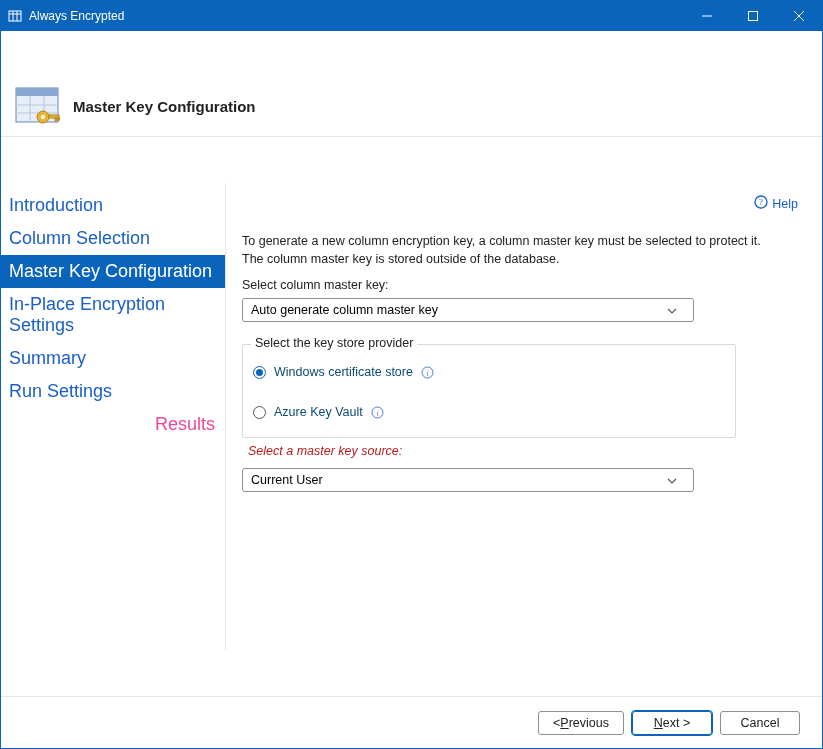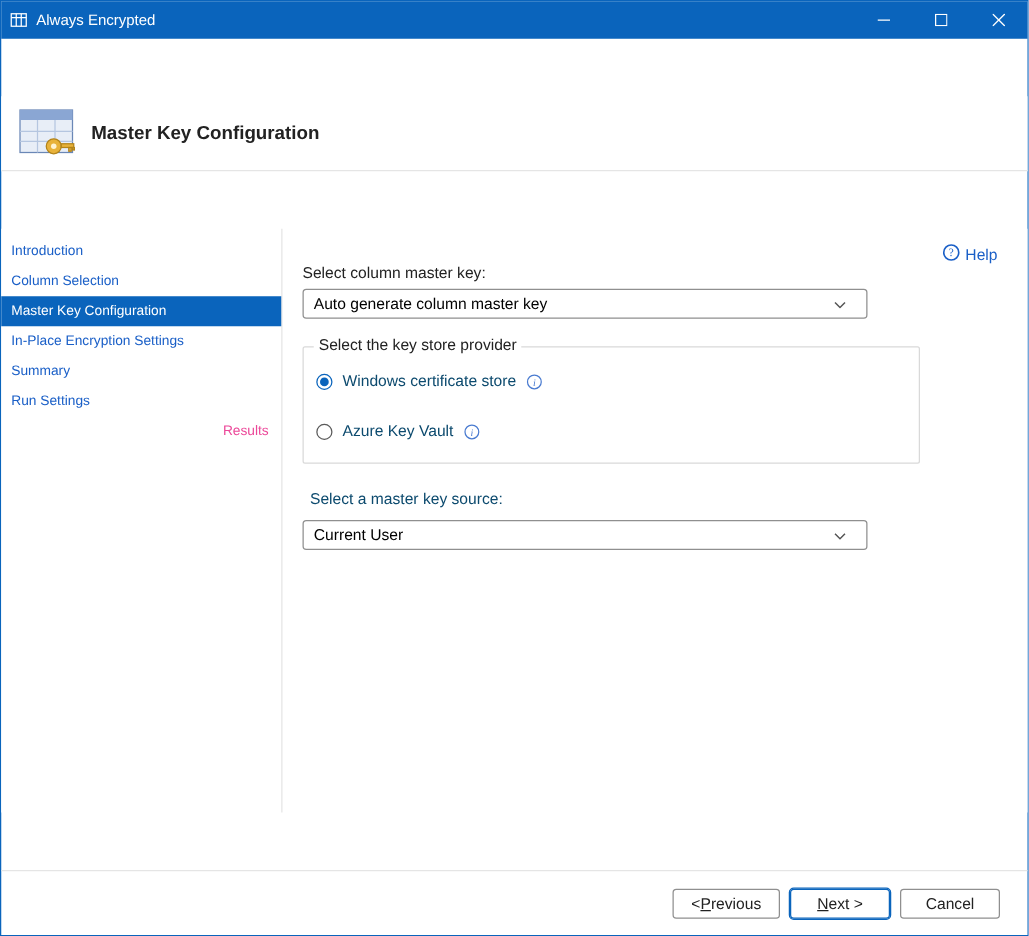--- a/index.html
+++ b/index.html
@@ -69,7 +69,7 @@
     padding: 6px 10px 6px 8px;
     color: #1a5fc7;
     cursor: default;
-    font-size: 11px;
+    font-size: 18px;
   }
   .nav-item.active {
     background: #0a64bc;

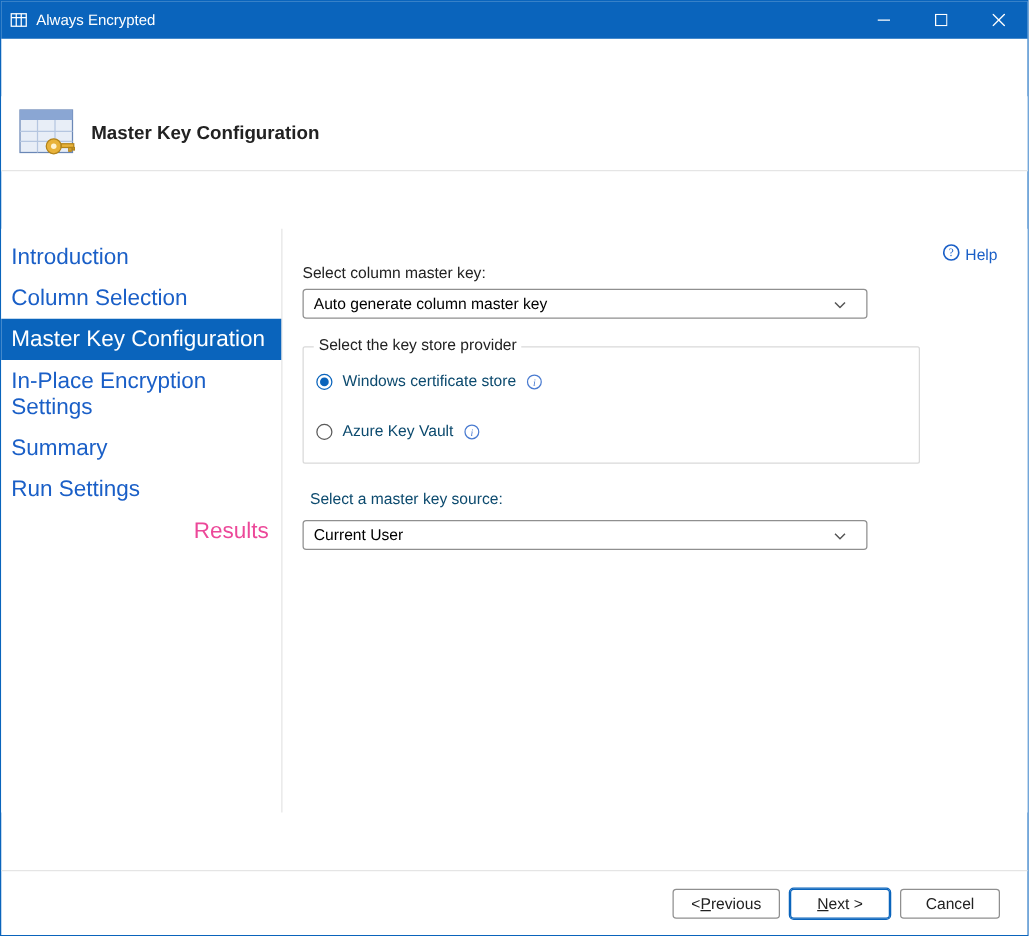--- a/index.html
+++ b/index.html
@@ -274,6 +274,7 @@
         <span>Help</span>
       </div>
 
+      <div class="intro">To generate a new column encryption key, a column master key must be selected to protect it.  The column master key is stored outside of the database.</div>
 
       <div class="label">Select column master key:</div>
       <div class="select">

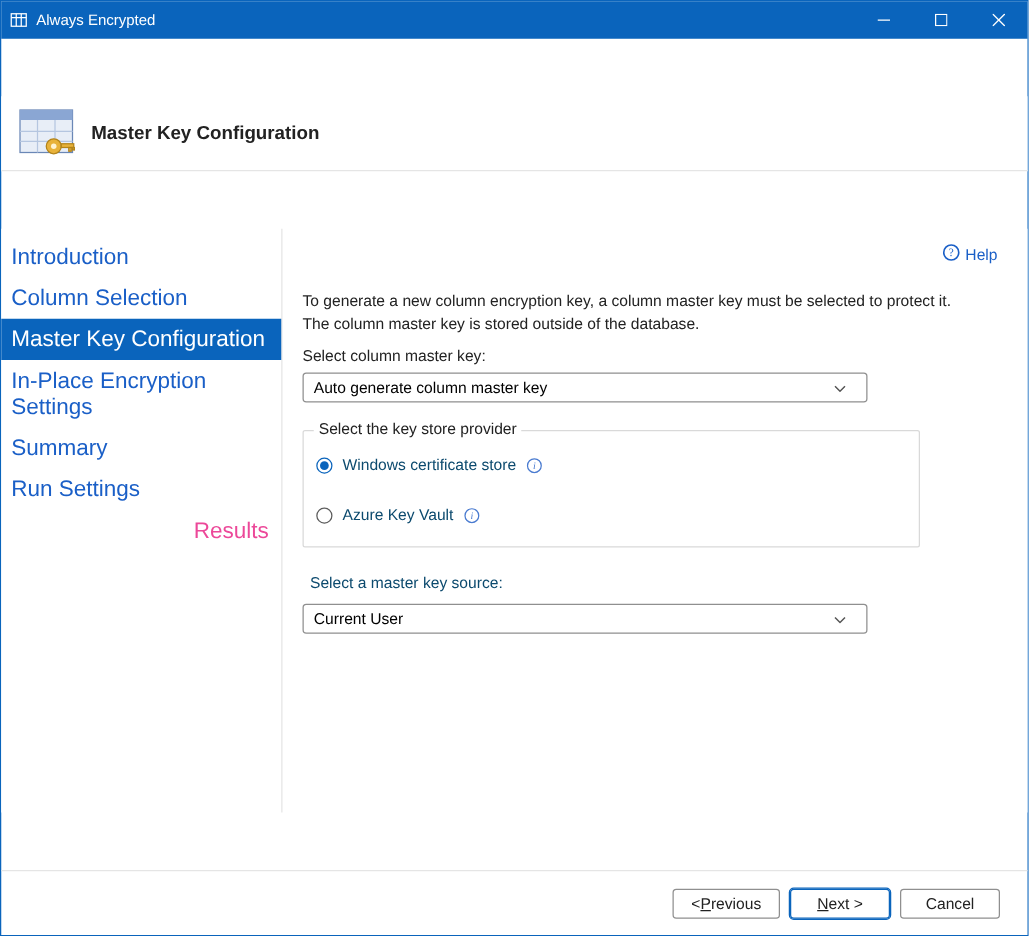--- a/index.html
+++ b/index.html
@@ -167,10 +167,11 @@
   }
 
   .label2 {
-    margin-top: 21px;
-    font-size: 12.5px;
-    color: #0c4a6e;
+    margin-top: 6px;
+    font-size: 12.5px;
+    color: #b91c1c;
     padding-left: 6px;
+    font-style: italic;
   }
 
   .footer {

